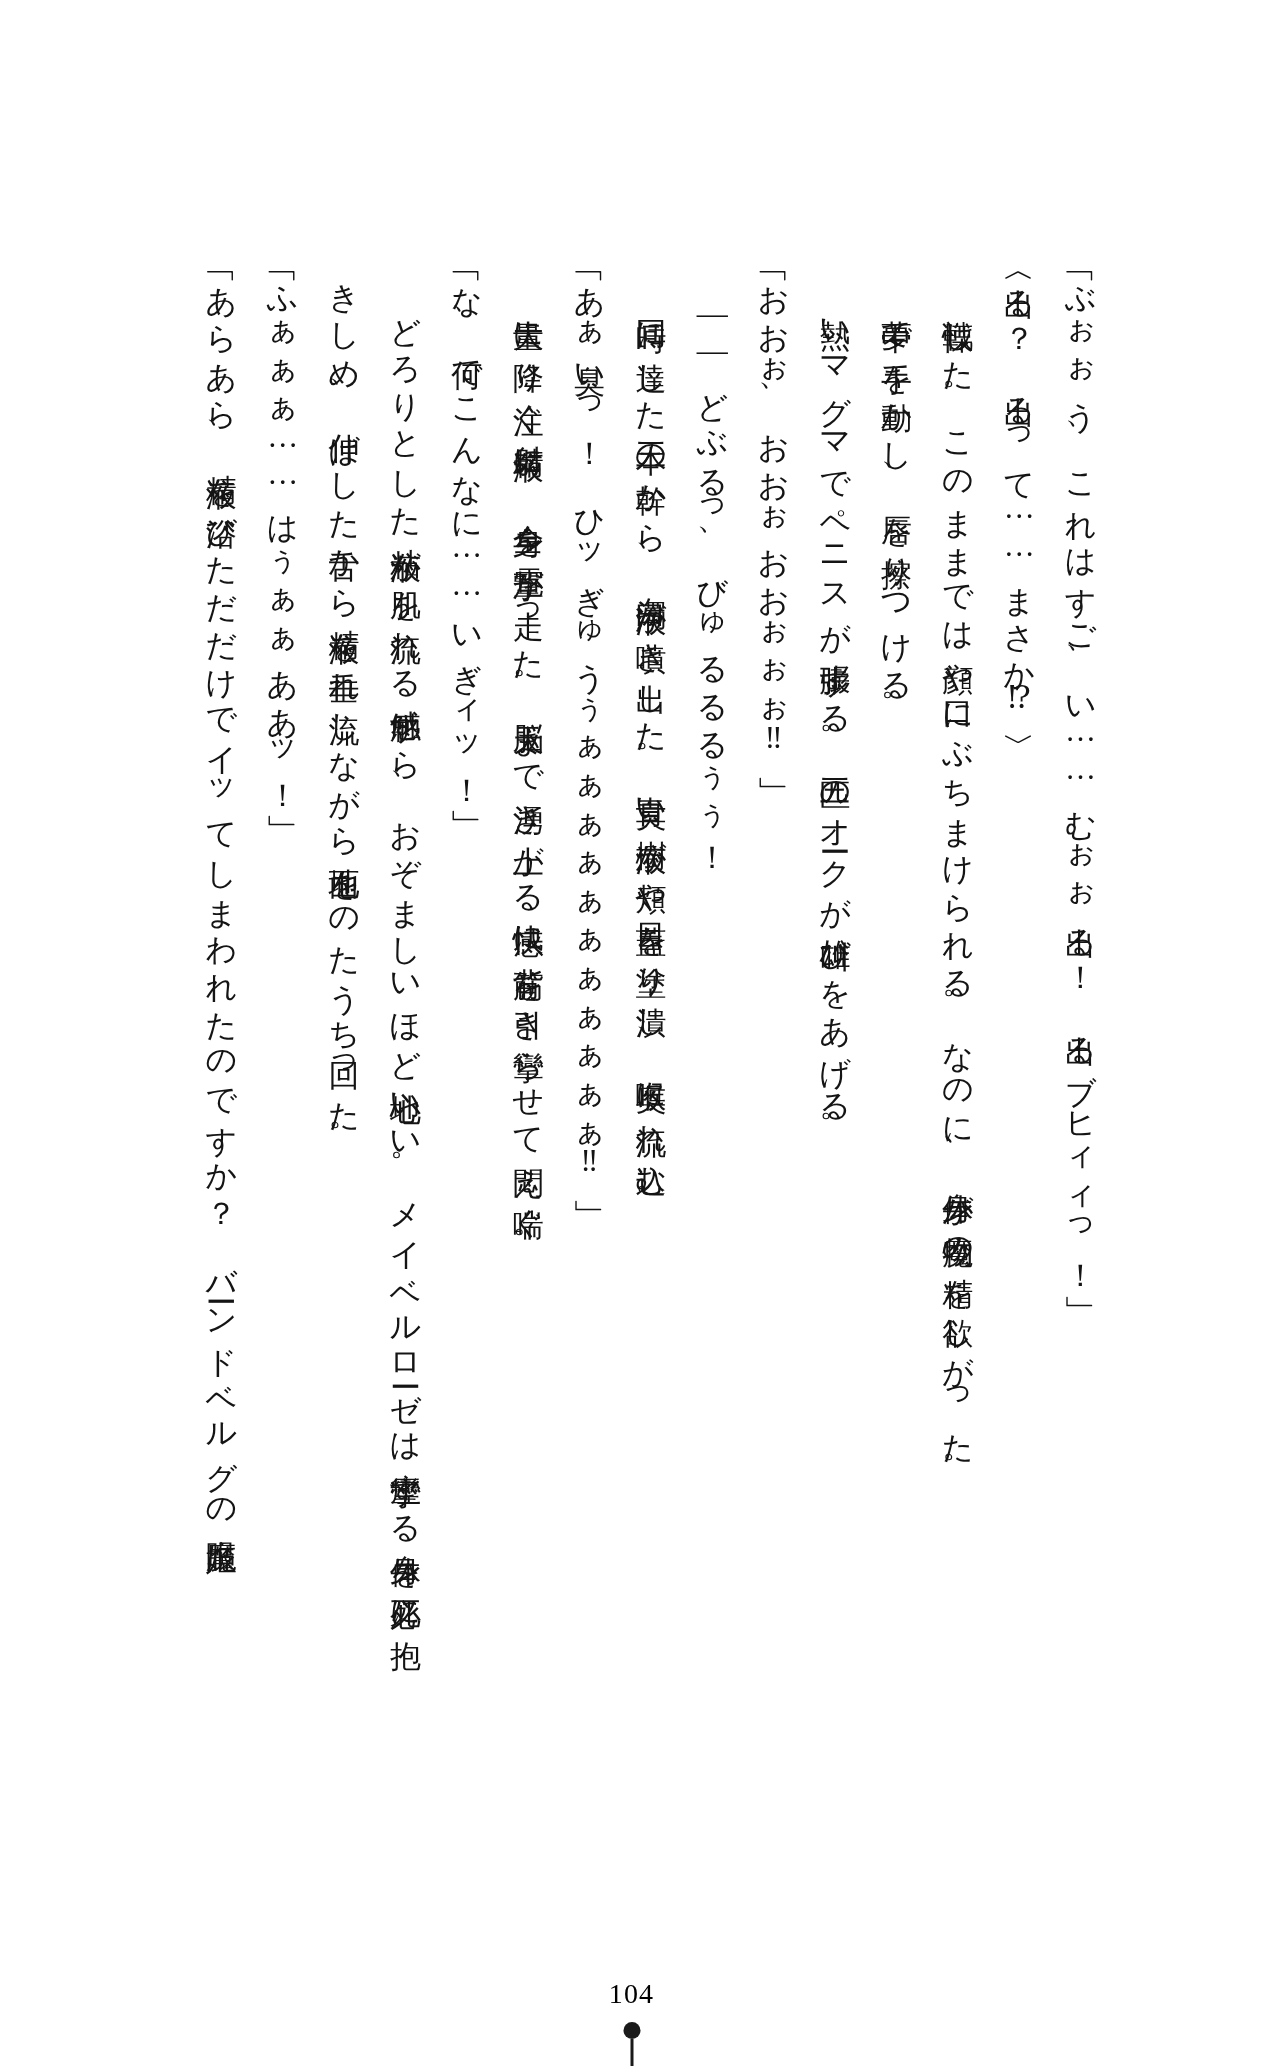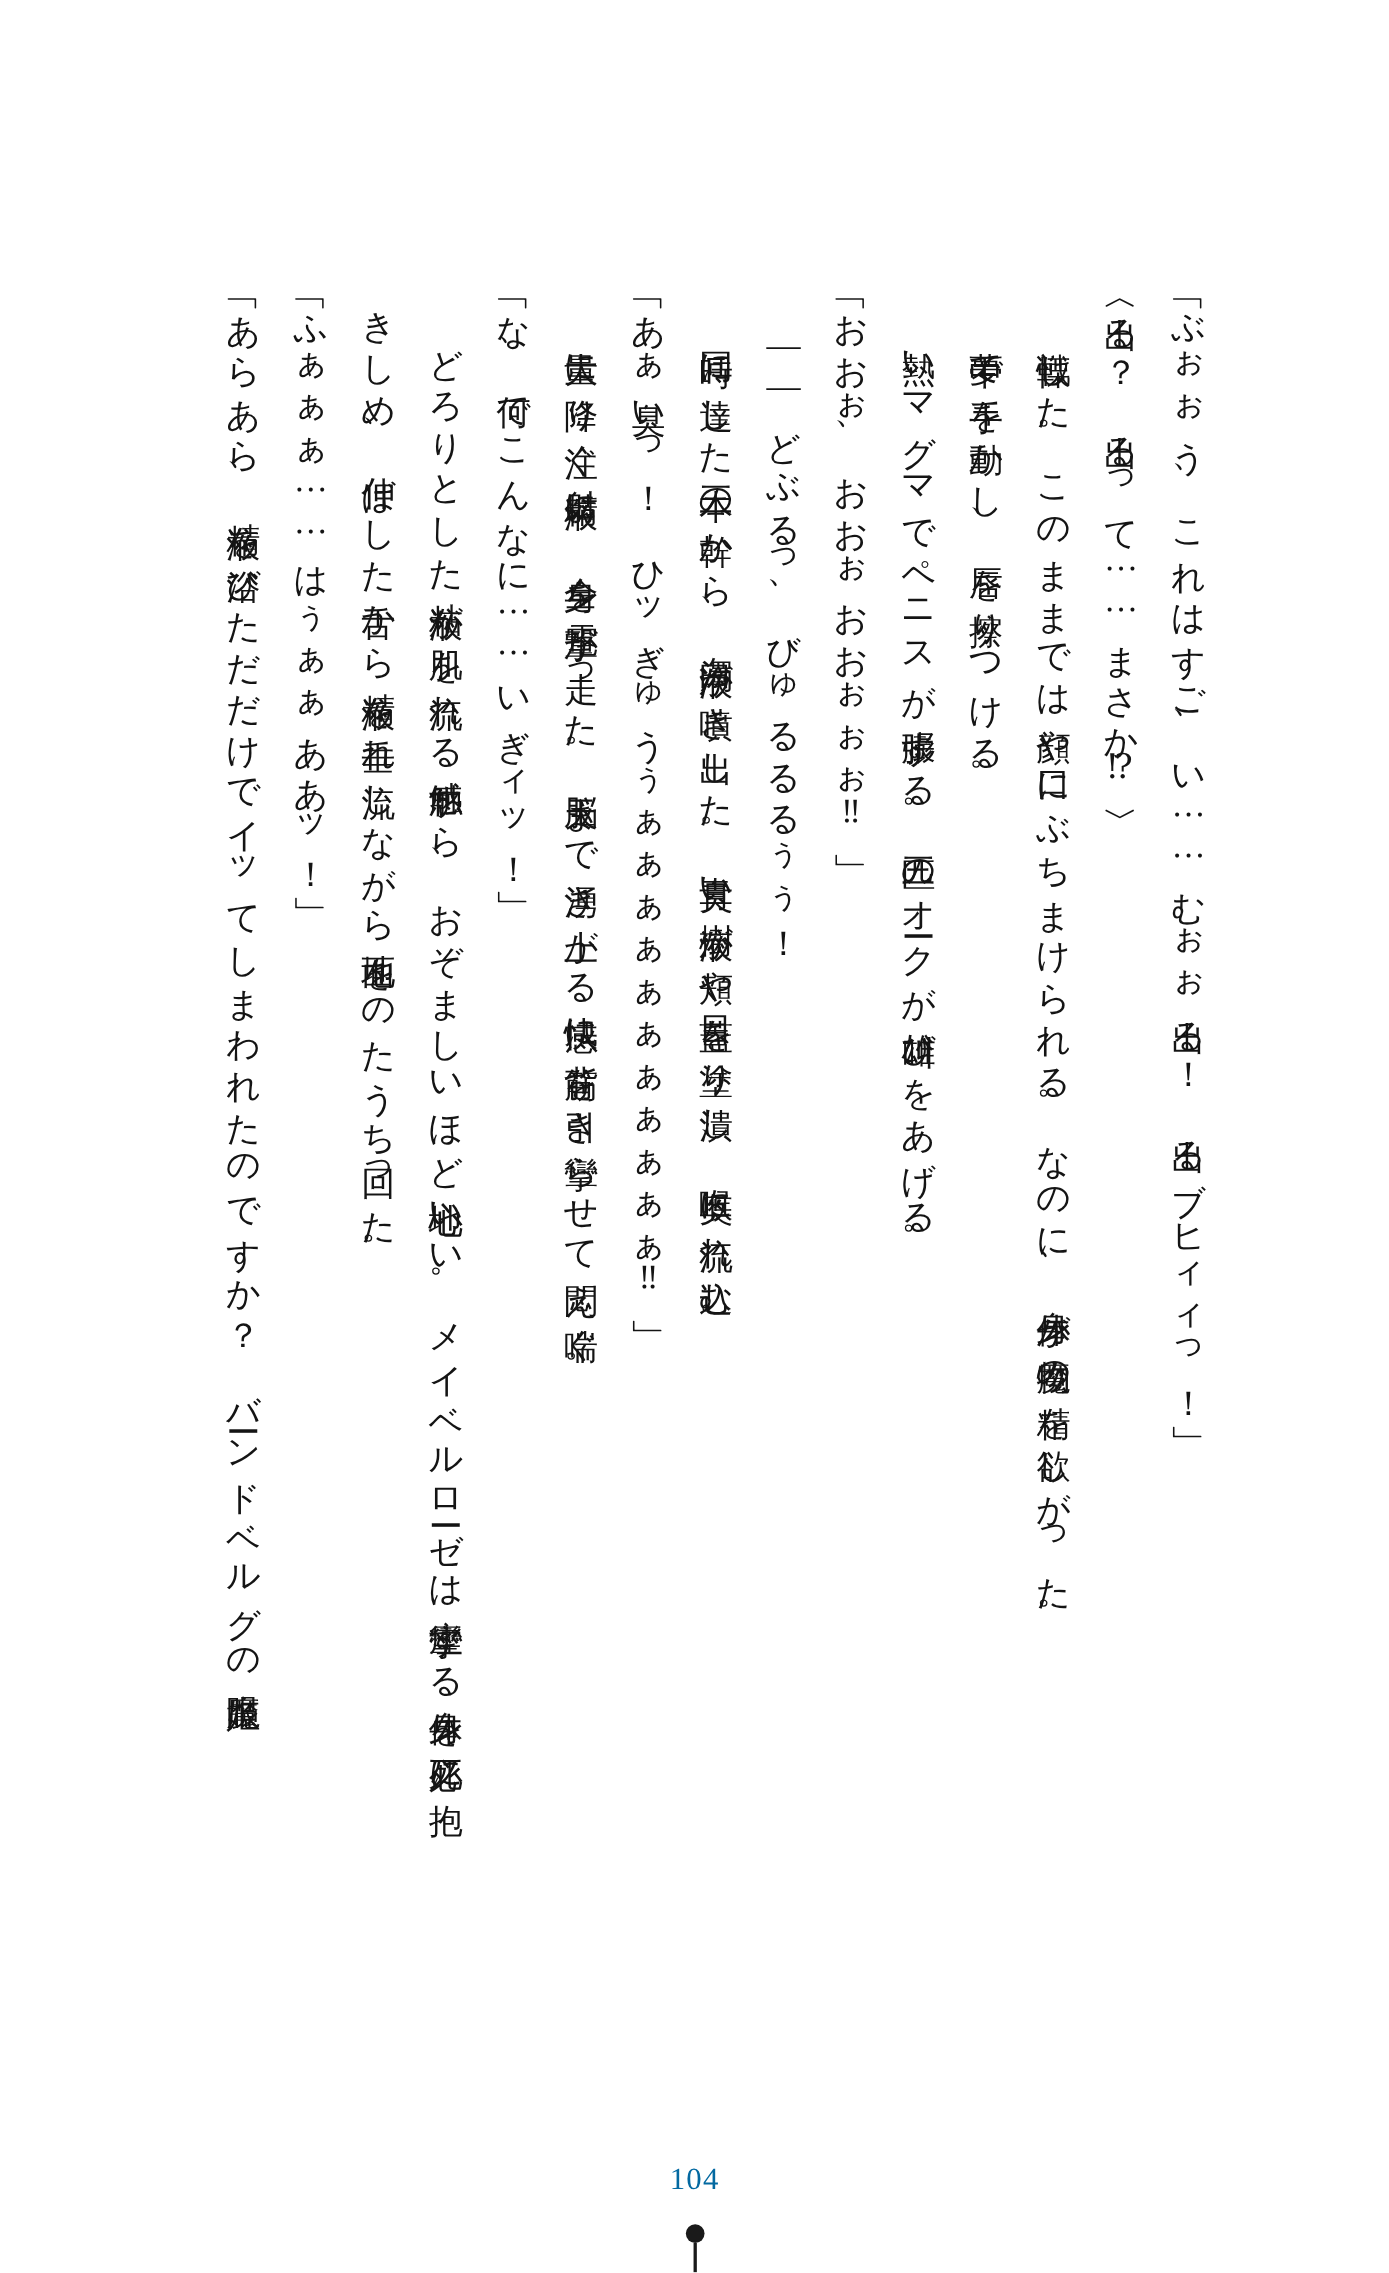--- a/index.html
+++ b/index.html
@@ -44,10 +44,10 @@
     position: absolute;
     left: 0;
     right: 0;
-    bottom: 68px;
+    bottom: 56px;
     text-align: center;
     font-size: 28px;
-    color: #0369a1;
+    color: #000000;
     letter-spacing: 0.04em;
     font-family: "Liberation Serif", "DejaVu Serif", serif;
   }

